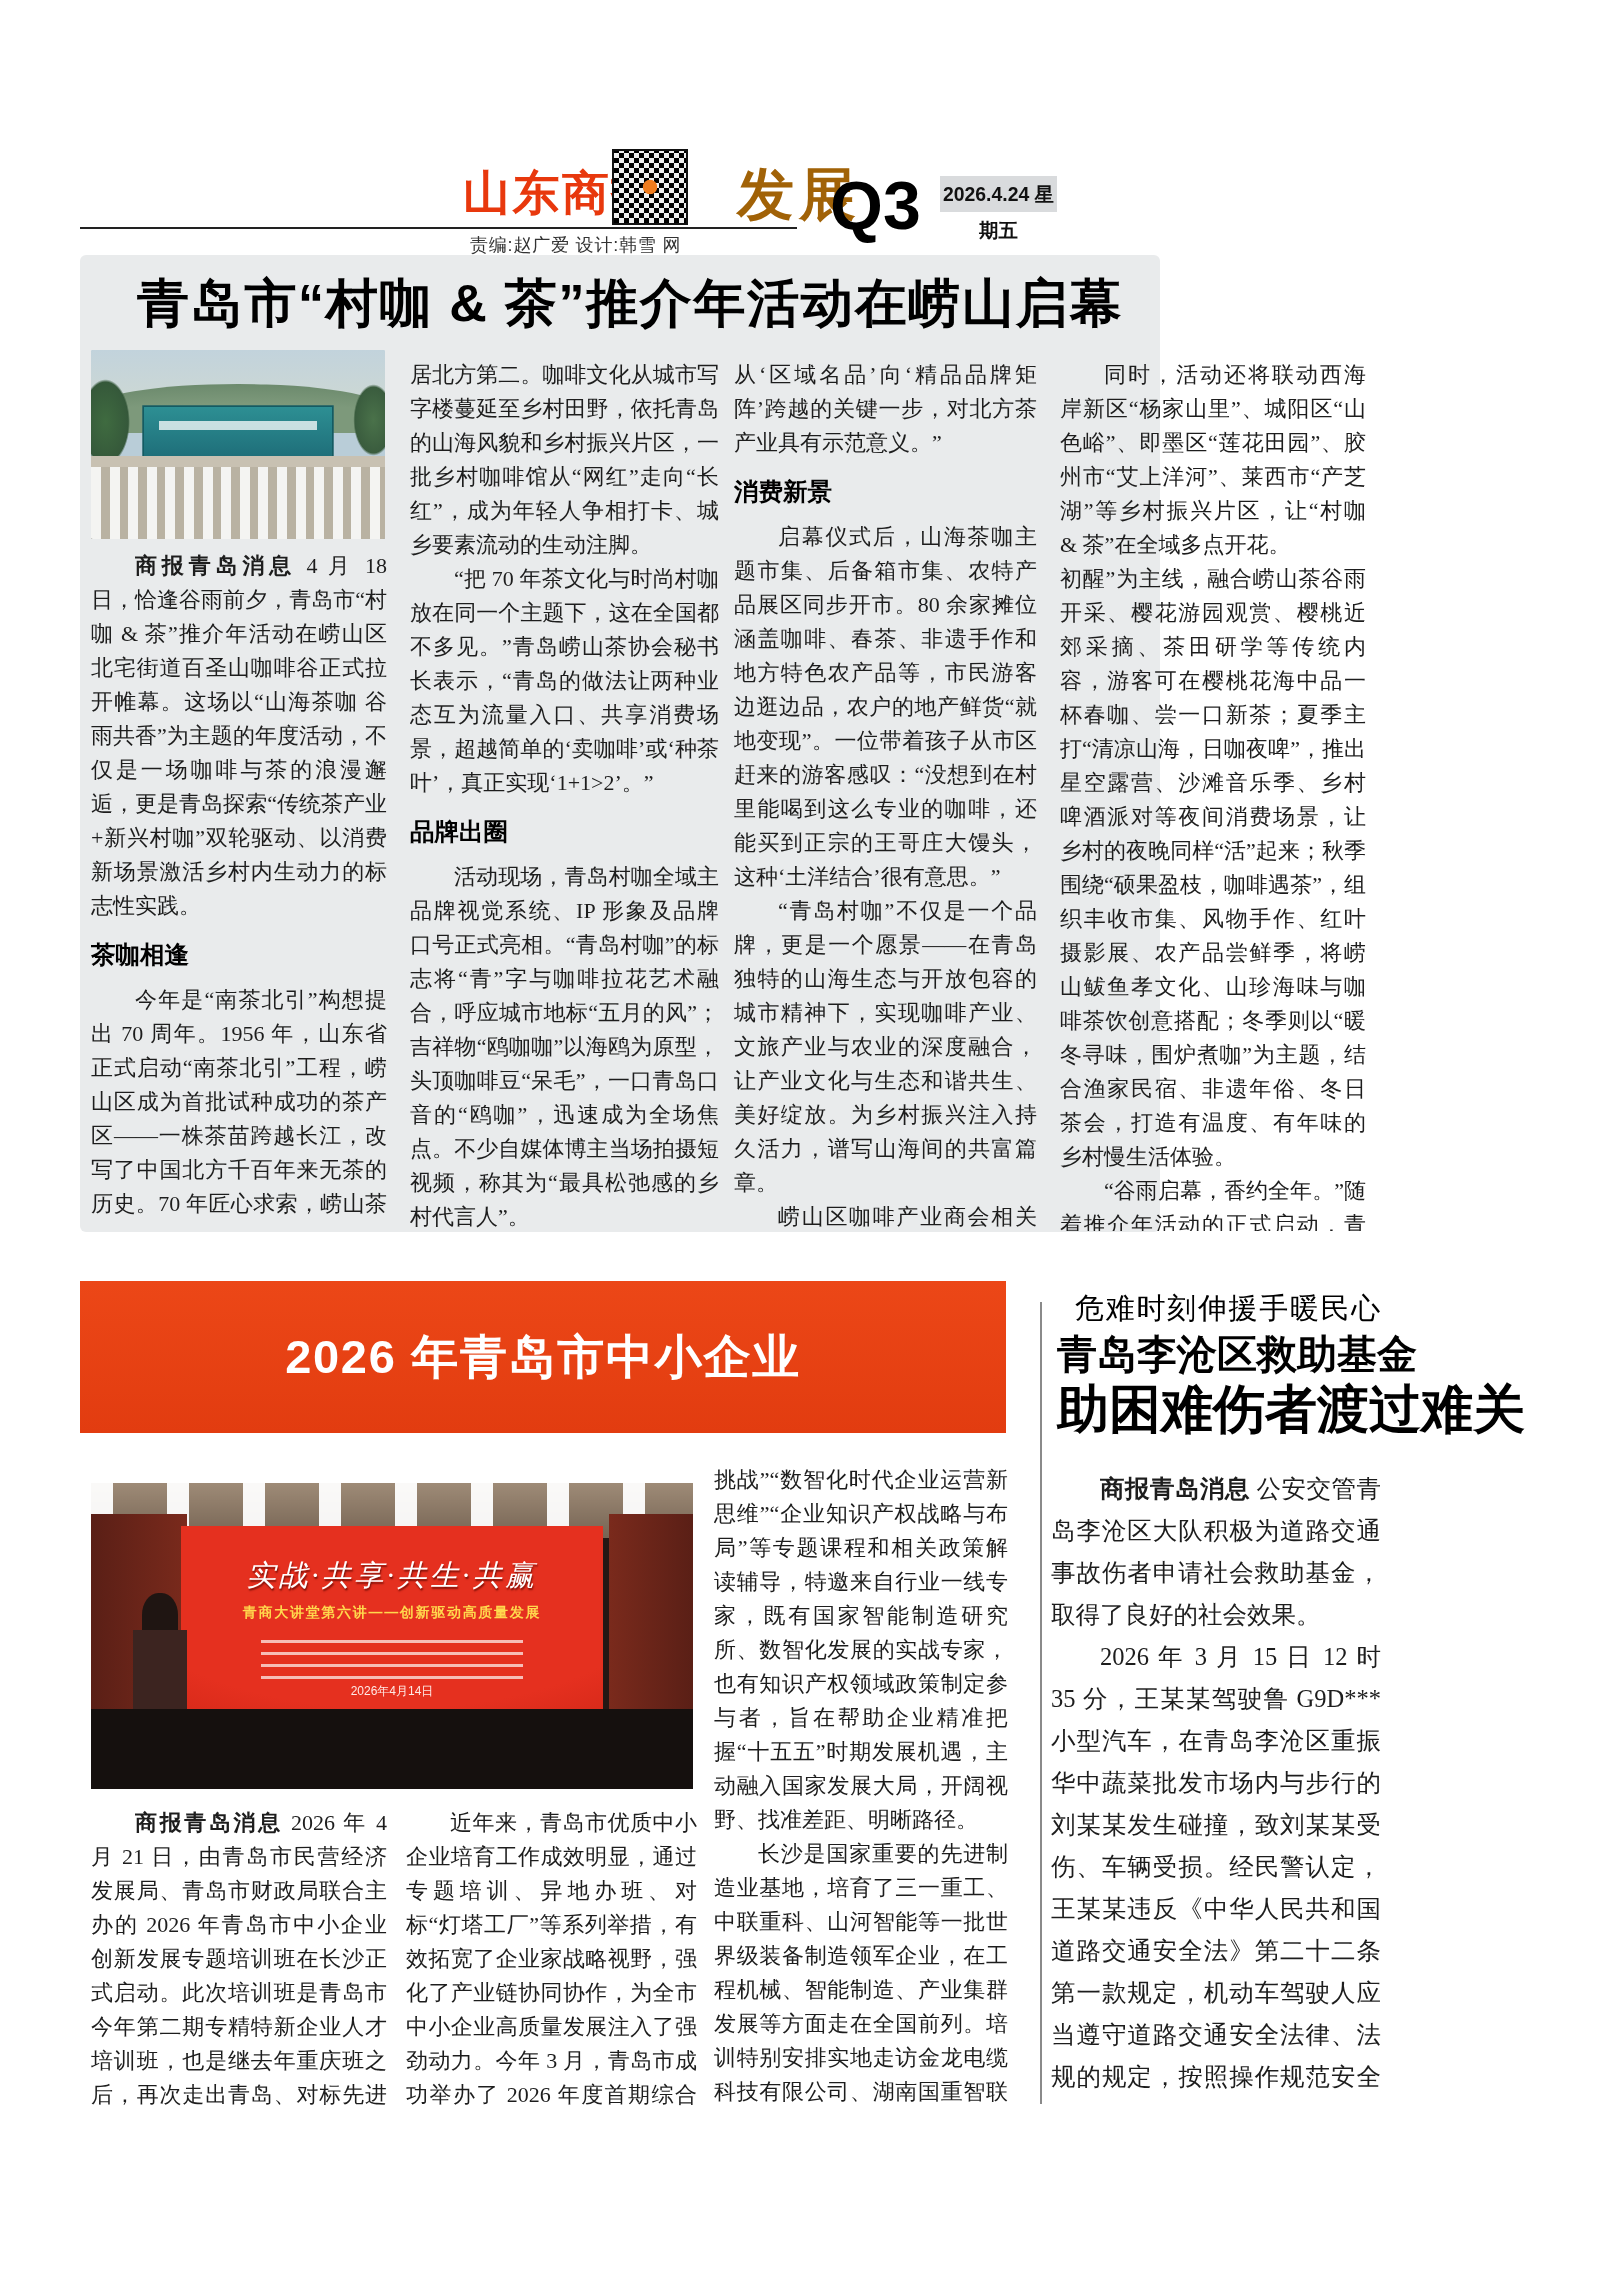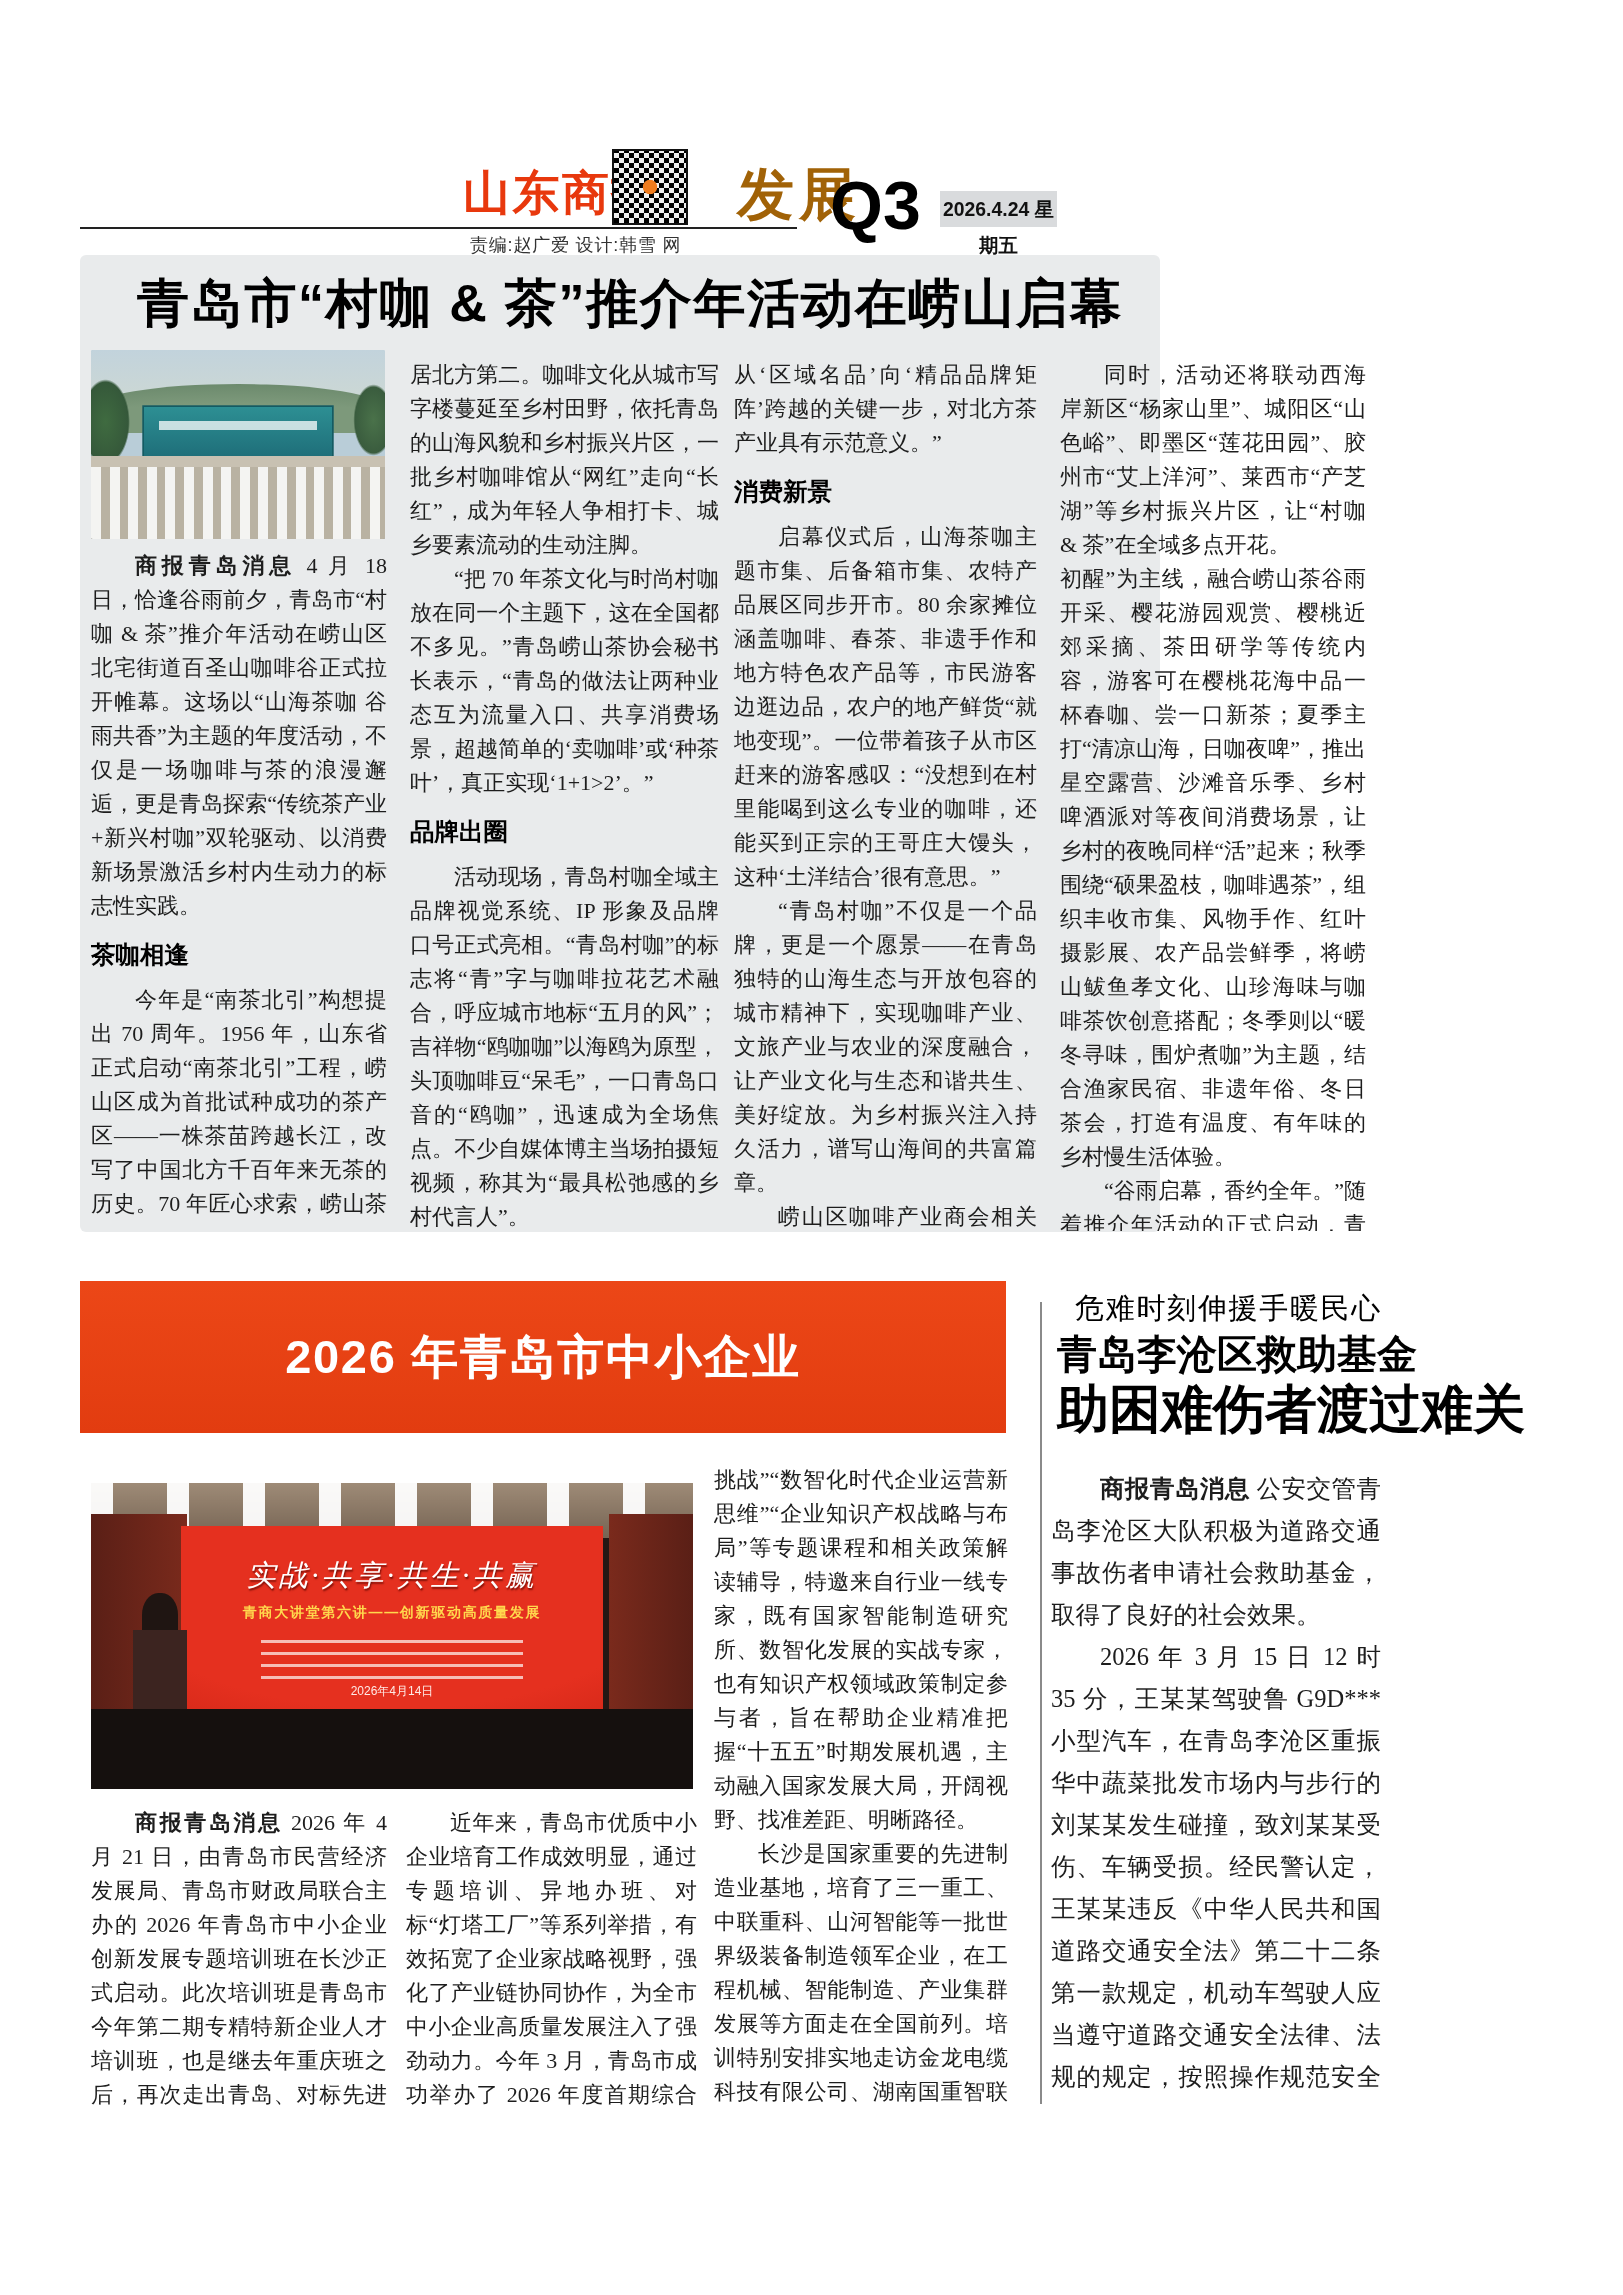--- a/index.html
+++ b/index.html
@@ -17,7 +17,7 @@
         background-blend-mode:normal,difference,normal; border:2.5px solid #111; }
   .section-label { left:737px; top:157px; font-family:"Liberation Sans",sans-serif; font-weight:bold; font-size:57px; color:#a16207; letter-spacing:5px; }
   .edition { left:830px; top:166px; font-family:"Liberation Sans",sans-serif; font-weight:bold; font-size:68px; color:#000; }
-  .datebox { left:940px; top:191px; width:117px; height:36px; background:#d9dbdd; font-family:"Liberation Sans",sans-serif;
+  .datebox { left:940px; top:176px; width:117px; height:36px; background:#d9dbdd; font-family:"Liberation Sans",sans-serif;
              font-weight:bold; font-size:19.4px; color:#111; text-align:center; line-height:36px; }
   .header-rule { left:80px; top:227px; width:717px; height:1.7px; background:#222; }
   .staffline { left:470px; top:233px; width:355px; font-family:"Liberation Sans",sans-serif; font-size:18px; color:#333; letter-spacing:0.8px; }

